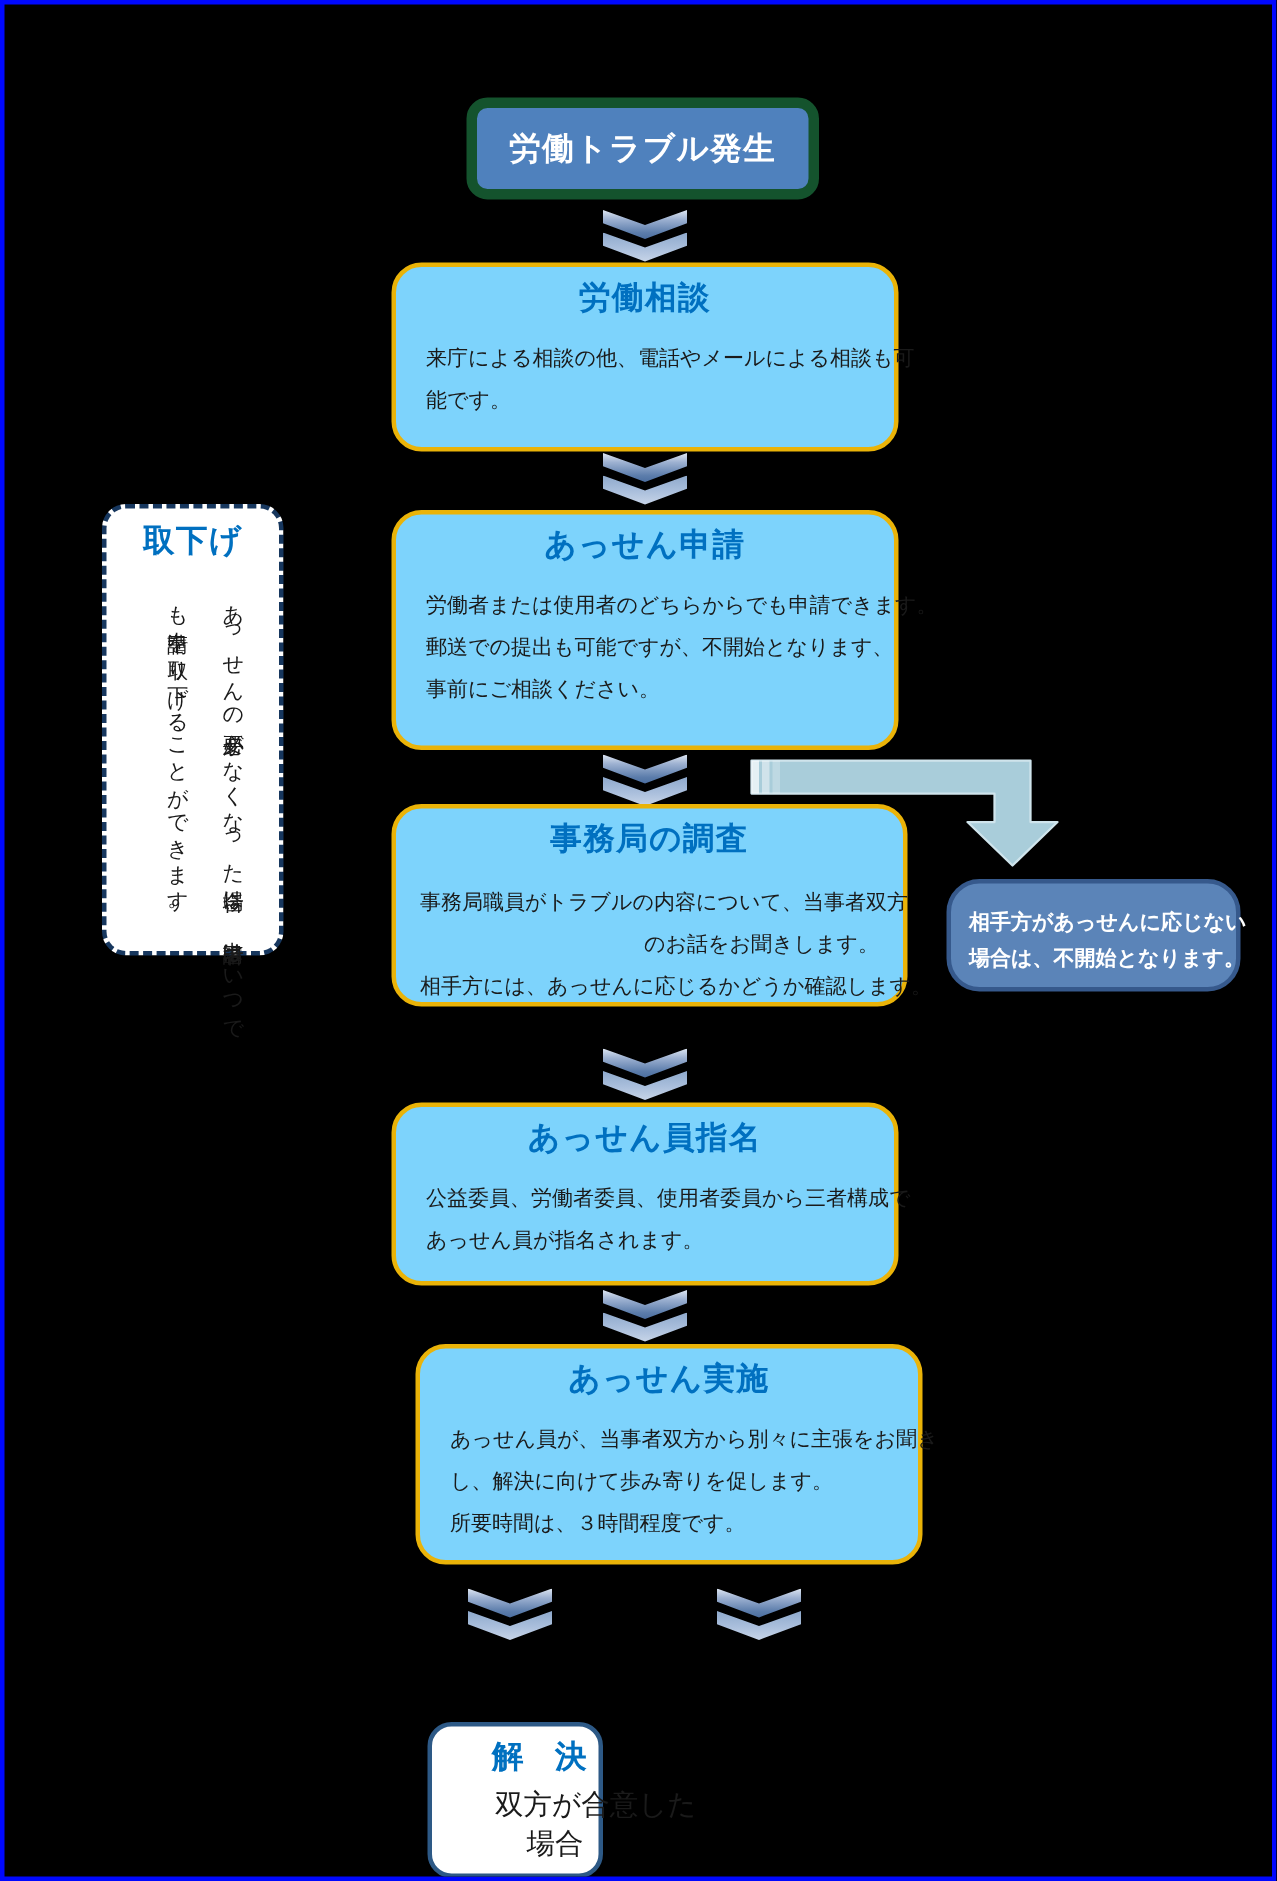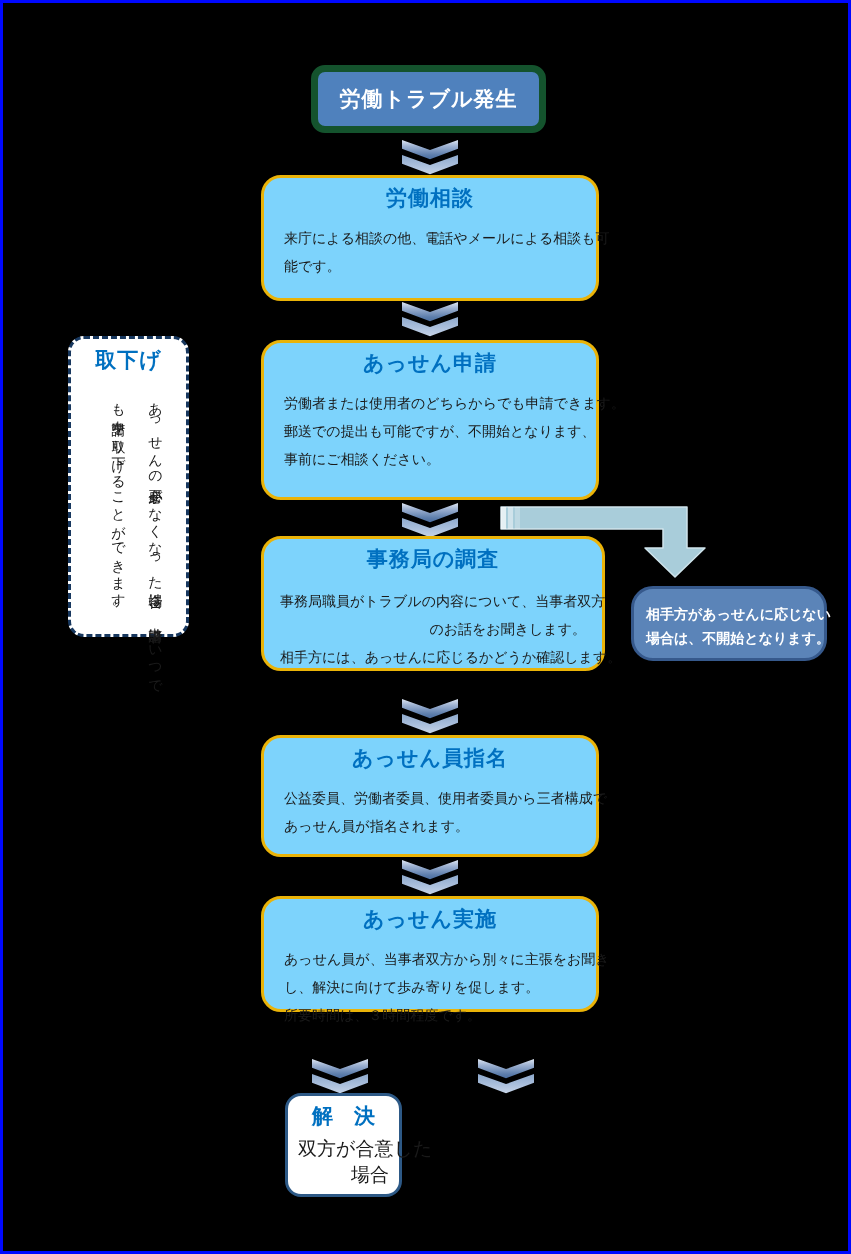--- a/index.html
+++ b/index.html
@@ -149,7 +149,7 @@
     <i class="chev c2"></i>
   </div>
 
-  <div class="step" style="left:258px;top:893px;width:338px;height:116px;">
+  <div class="step" style="left:274px;top:893px;width:338px;height:147px;">
     <div class="step-title">あっせん実施</div>
     <div class="step-body">
       <div class="line">あっせん員が、当事者双方から別々に主張をお聞き</div>

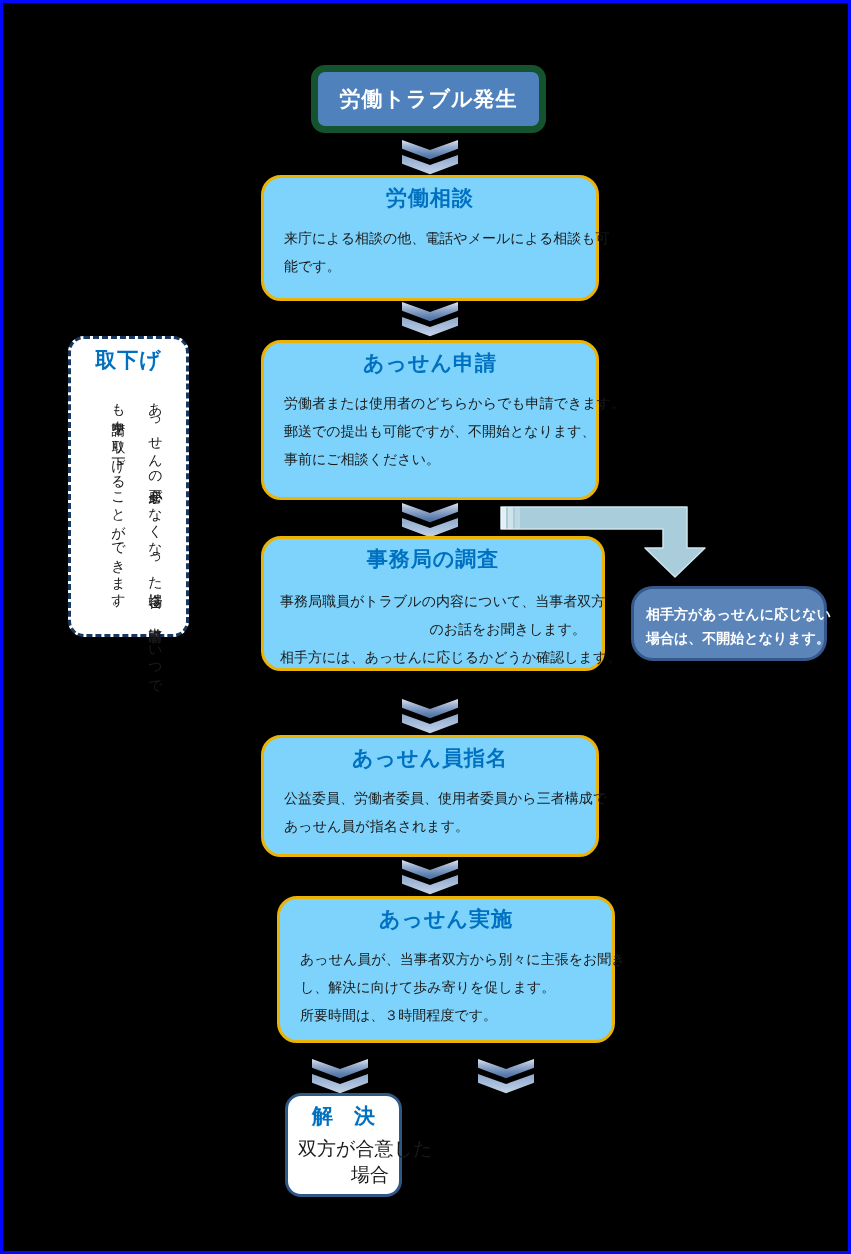--- a/index.html
+++ b/index.html
@@ -167,7 +167,7 @@
     <i class="chev c2"></i>
   </div>
 
-  <div class="outcome" style="left:282px;top:1090px;width:117px;height:104px;">
+  <div class="outcome" style="left:282px;top:1145px;width:117px;height:104px;padding-left:32px;">
     <div class="o-title">解　決</div>
     <div class="o-body">
       <div class="line">双方が合意した</div>

